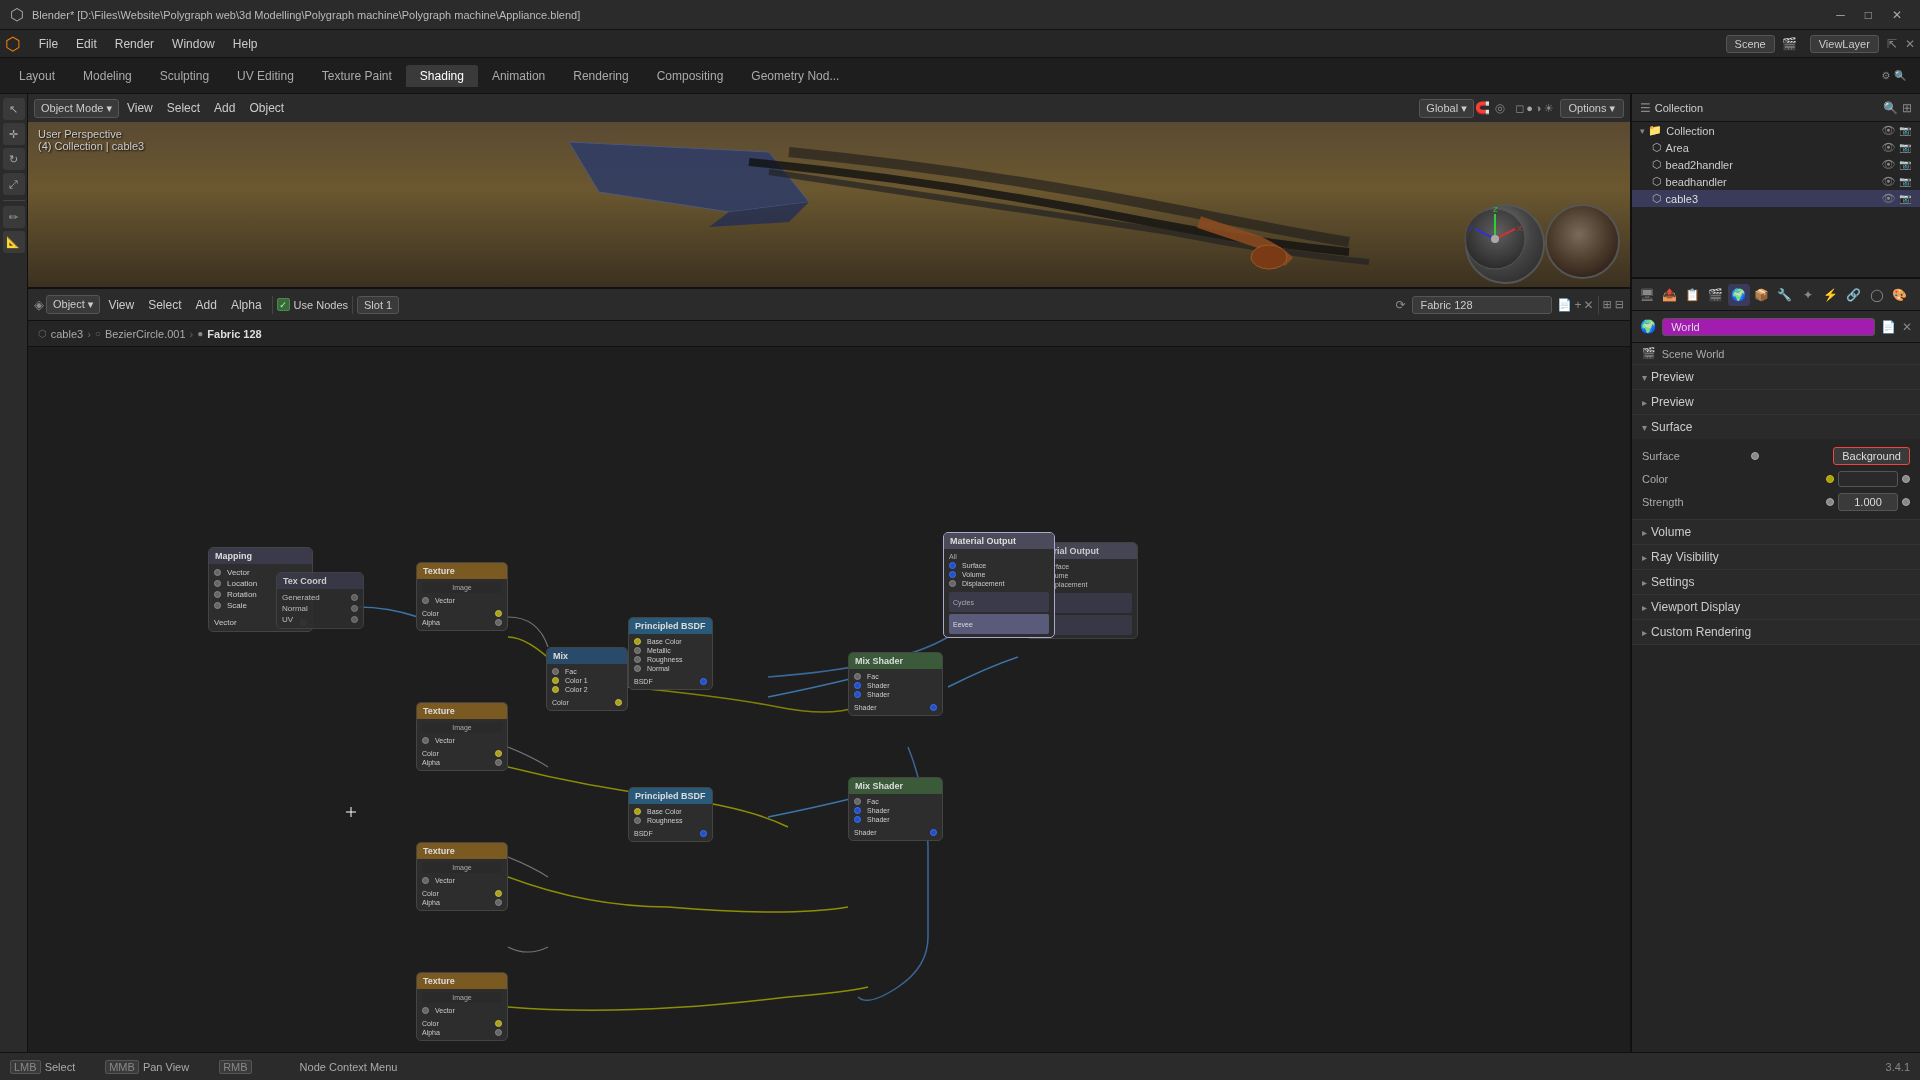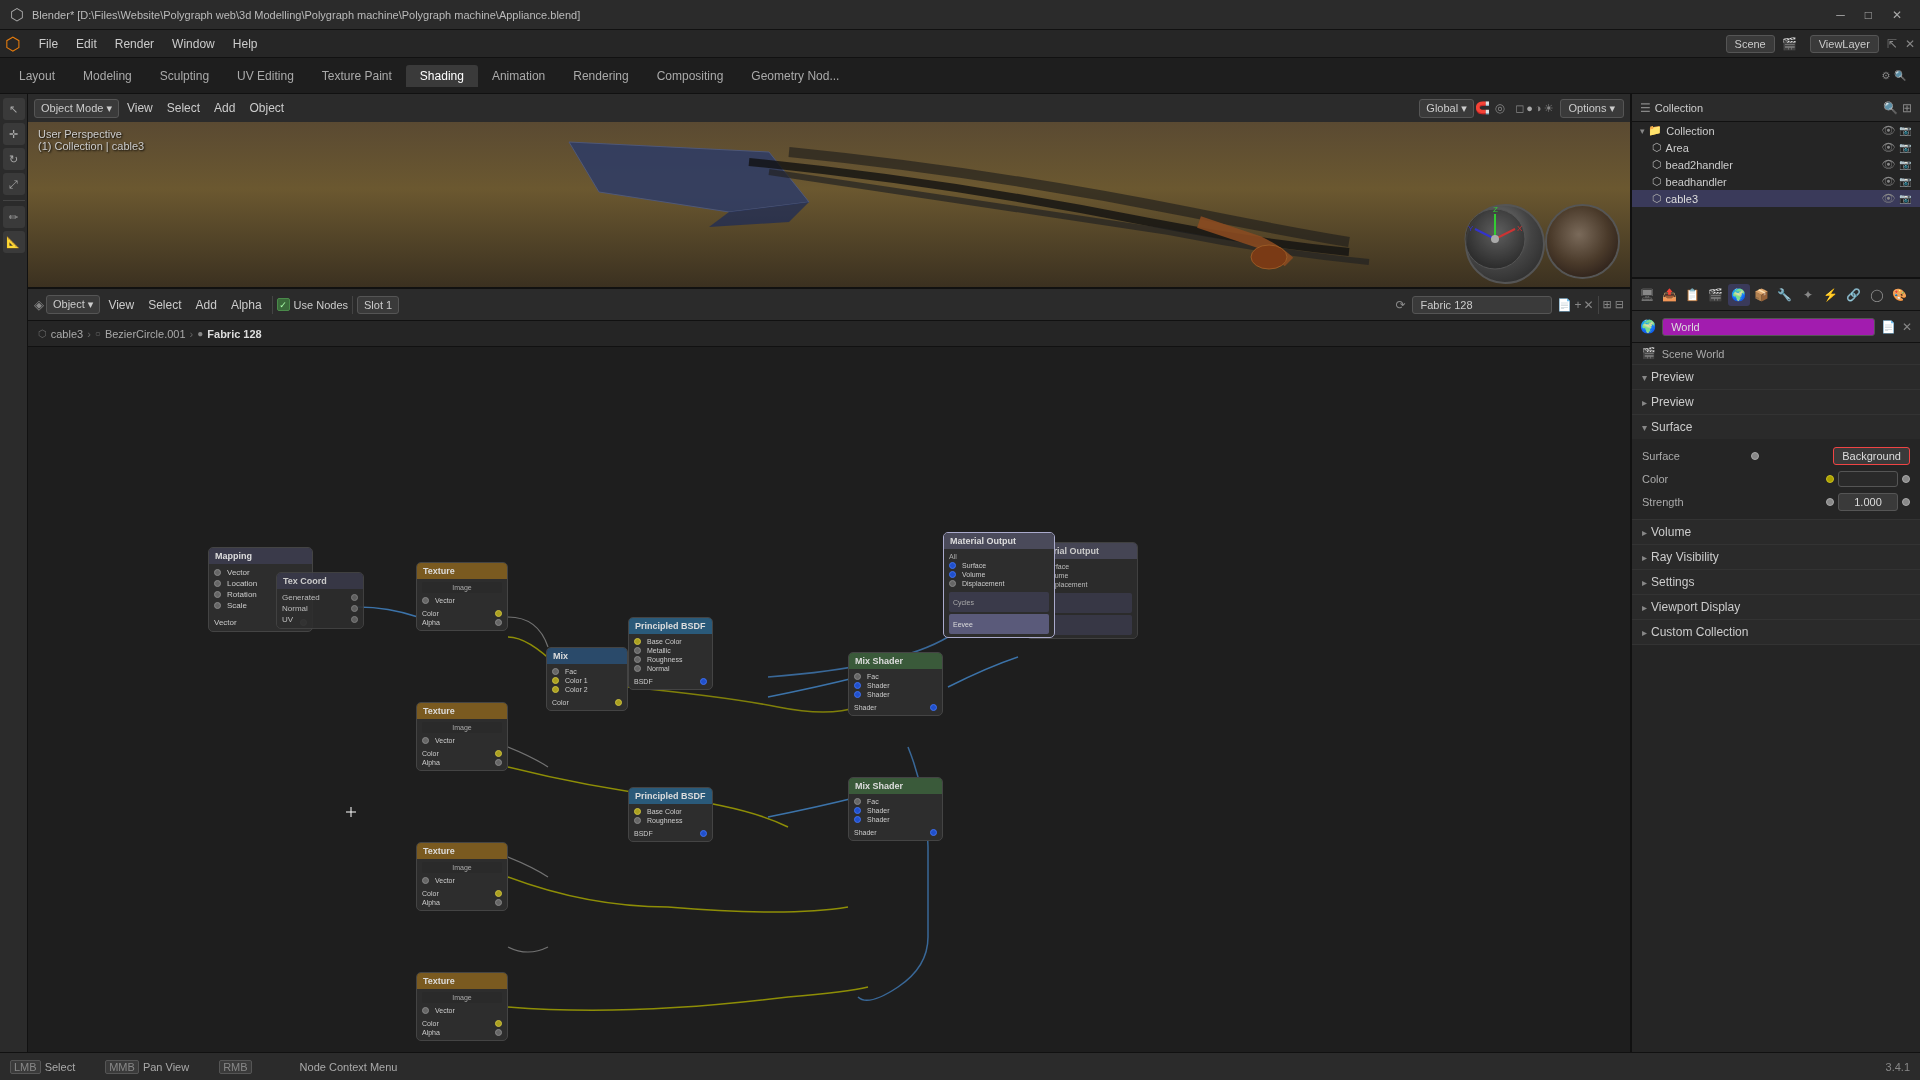--- a/index.html
+++ b/index.html
@@ -204,7 +204,7 @@
 
           <div class="vp-label">
             <div style="font-size:11px; color:#ccc; text-shadow:1px 1px 2px #000;">User Perspective</div>
-            <div style="font-size:11px; color:#ccc; text-shadow:1px 1px 2px #000;">(1) Collection | cable3</div>
+            <div style="font-size:11px; color:#ccc; text-shadow:1px 1px 2px #000;">(4) Collection | cable3</div>
           </div>
 
           <div id="nav-gizmo" style="position:absolute; bottom:10px; right:90px; width:75px; height:75px;">

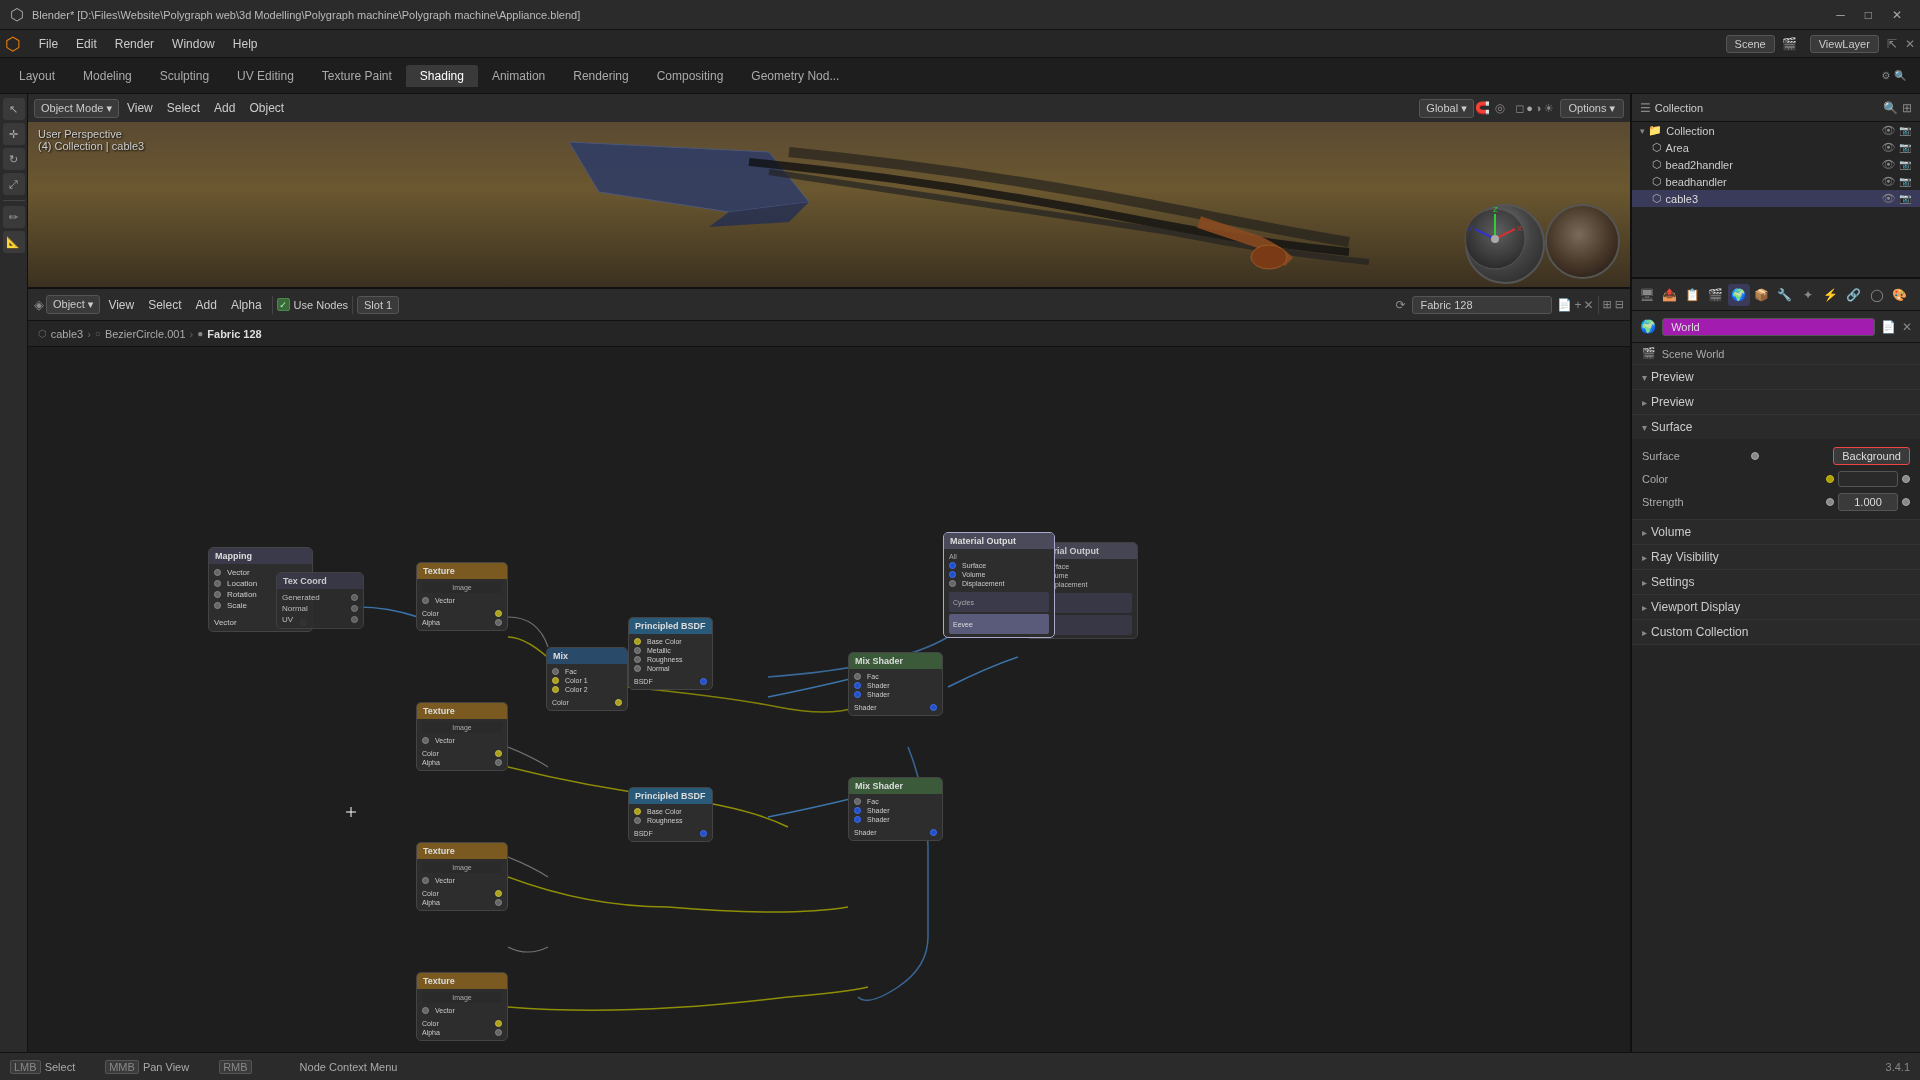--- a/index.html
+++ b/index.html
@@ -752,7 +752,7 @@
         <div style="border-bottom:1px solid #333;">
           <div style="display:flex; align-items:center; padding:5px 10px; cursor:pointer; background:#2a2a2a; gap:4px;">
             <span style="color:#888; font-size:10px;">▸</span>
-            <span style="font-size:12px; color:#ccc;">Custom Collection</span>
+            <span style="font-size:12px; color:#ccc;">Custom Rendering</span>
           </div>
         </div>
 

